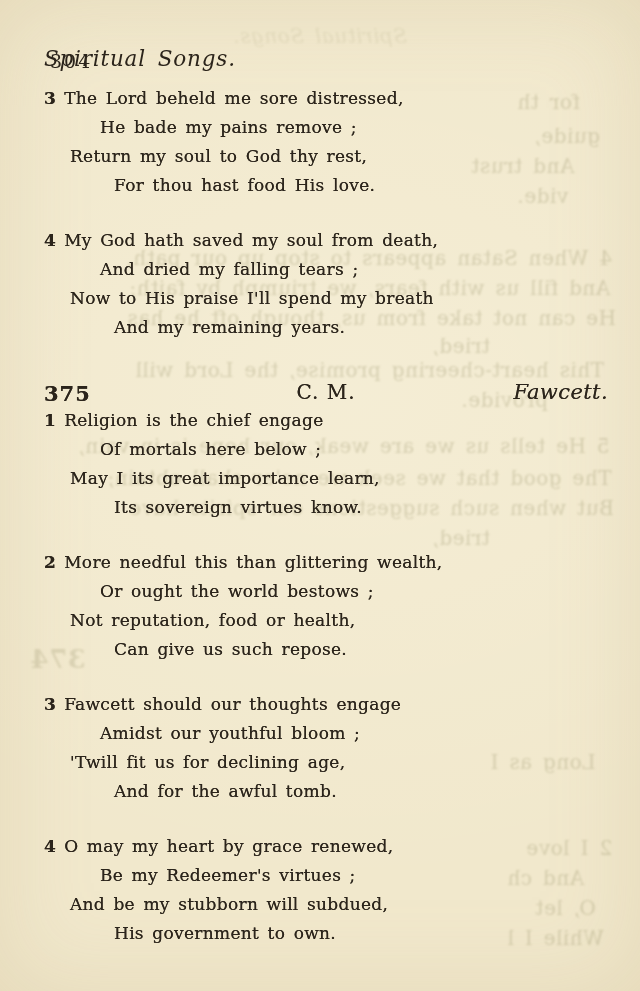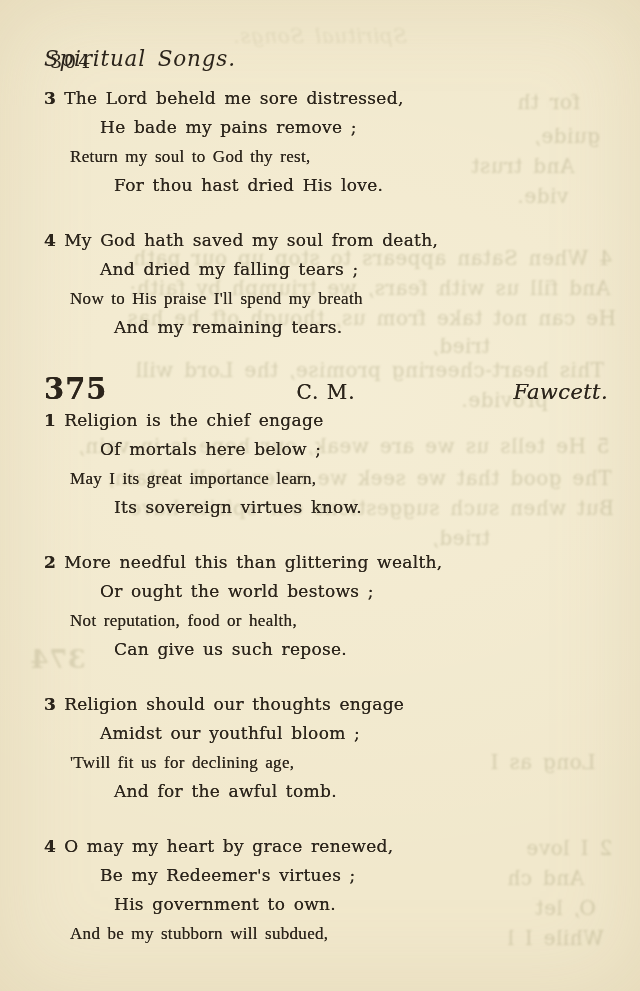--- a/index.html
+++ b/index.html
@@ -94,7 +94,7 @@
     white-space: nowrap;
   }
   .l2 { padding-left: 56px; }
-  .l3 { padding-left: 26px; font-family: Liberation Serif, serif; }
+  .l3 { padding-left: 26px; }
   .l4 { padding-left: 70px; }
   .vnum {
     display: inline-block;

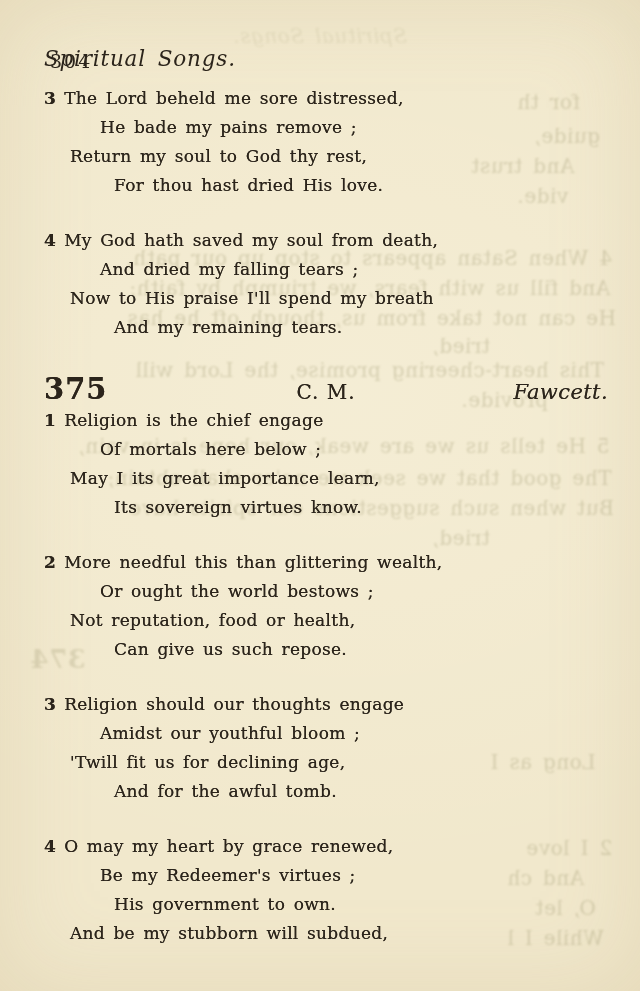--- a/index.html
+++ b/index.html
@@ -176,7 +176,7 @@
       <div class="vline l1"><span class="vnum">3</span><span>The Lord beheld me sore distressed,</span></div>
       <div class="vline l2">He bade my pains remove ;</div>
       <div class="vline l3">Return my soul to God thy rest,</div>
-      <div class="vline l4">For thou hast dried His love.</div>
+      <div class="vline l4">For thou hast food His love.</div>
     </div>
 
     <div class="verse">

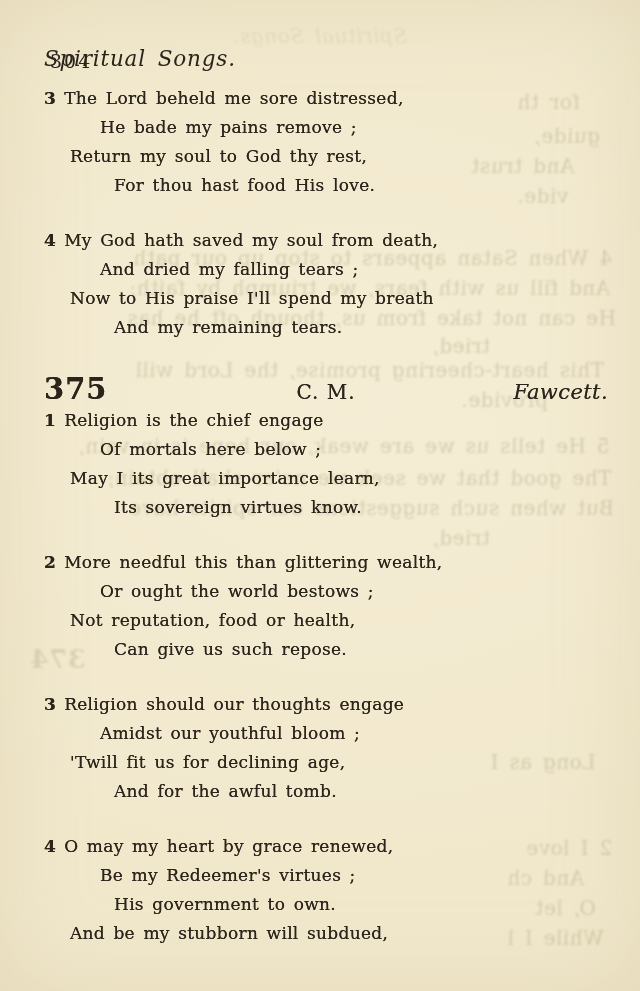--- a/index.html
+++ b/index.html
@@ -183,7 +183,7 @@
       <div class="vline l1"><span class="vnum">4</span><span>My God hath saved my soul from death,</span></div>
       <div class="vline l2">And dried my falling tears ;</div>
       <div class="vline l3">Now to His praise I'll spend my breath</div>
-      <div class="vline l4">And my remaining tears.</div>
+      <div class="vline l4">And my remaining years.</div>
     </div>
 
     <div class="hymn-heading">

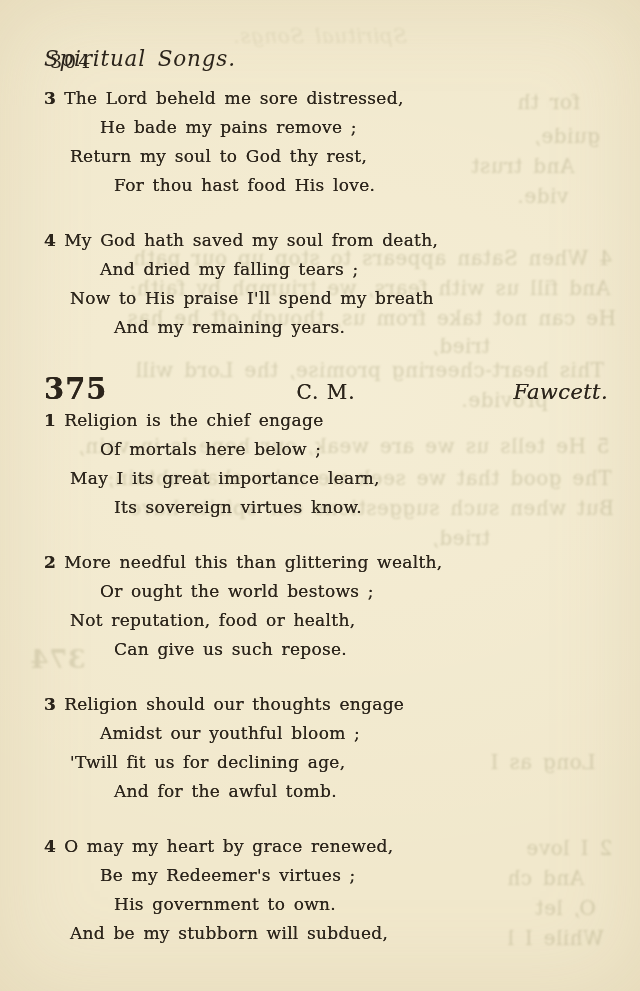--- a/index.html
+++ b/index.html
@@ -112,7 +112,7 @@
     position: absolute;
     left: 0;
     bottom: -2px;
-    font-size: 29px;
+    font-size: 21px;
     font-weight: bold;
     letter-spacing: 1px;
     text-shadow: 0 0 0.6px rgba(43, 36, 27, 0.9);

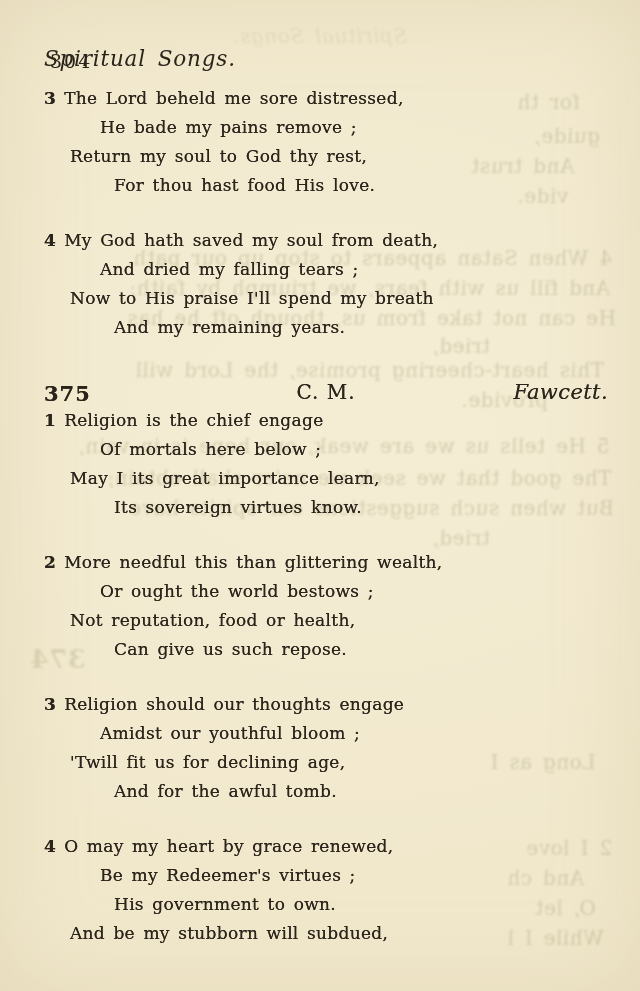--- a/index.html
+++ b/index.html
@@ -207,7 +207,7 @@
     </div>
 
     <div class="verse">
-      <div class="vline l1"><span class="vnum">3</span><span>Religion should our thoughts engage</span></div>
+      <div class="vline l1"><span class="vnum">3</span><span>Fawcett should our thoughts engage</span></div>
       <div class="vline l2">Amidst our youthful bloom ;</div>
       <div class="vline l3">'Twill fit us for declining age,</div>
       <div class="vline l4">And for the awful tomb.</div>

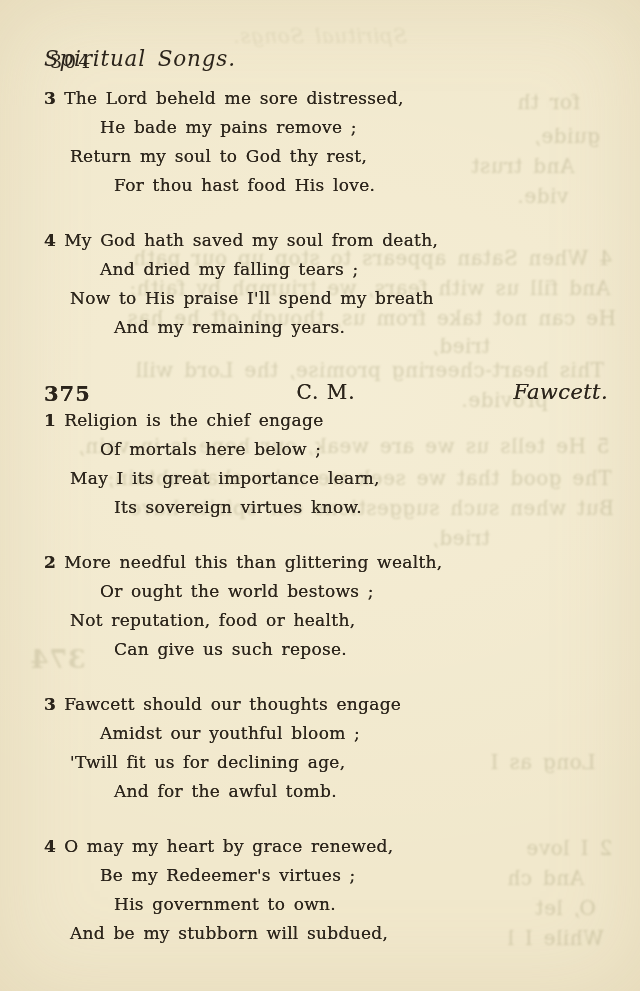--- a/index.html
+++ b/index.html
@@ -216,8 +216,8 @@
     <div class="verse">
       <div class="vline l1"><span class="vnum">4</span><span>O may my heart by grace renewed,</span></div>
       <div class="vline l2">Be my Redeemer's virtues ;</div>
+      <div class="vline l3">And be my stubborn will subdued,</div>
       <div class="vline l4">His government to own.</div>
-      <div class="vline l3">And be my stubborn will subdued,</div>
     </div>
 
   </div>

